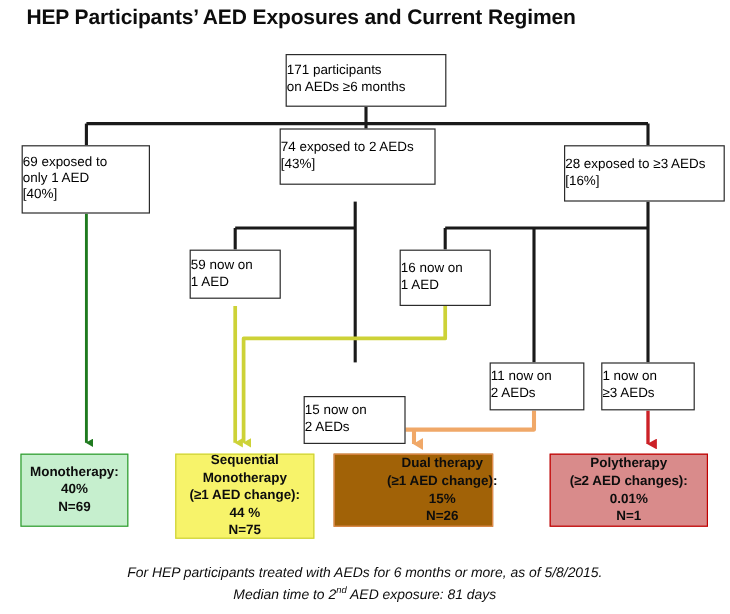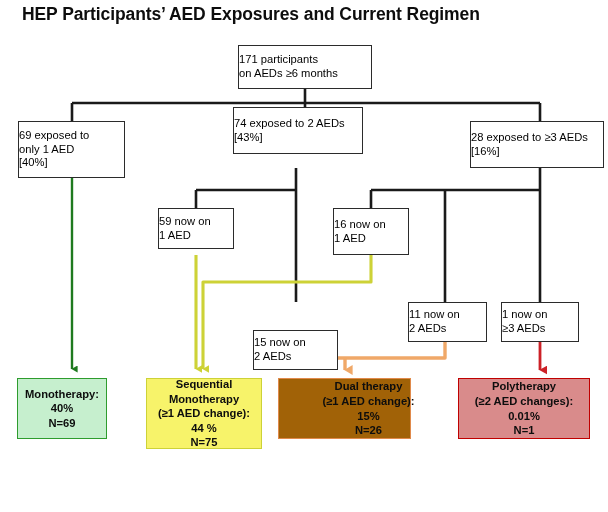--- a/index.html
+++ b/index.html
@@ -184,6 +184,10 @@
     <span class="ln">N=1</span>
   </div>
 
+  <div class="footer">
+    <span class="ln">For HEP participants treated with AEDs for 6 months or more, as of 5/8/2015.</span>
+    <span class="ln"><span>Median time to 2</span><sup>nd</sup><span> AED exposure: 81 days</span></span>
+  </div>
 
 </div>
 

